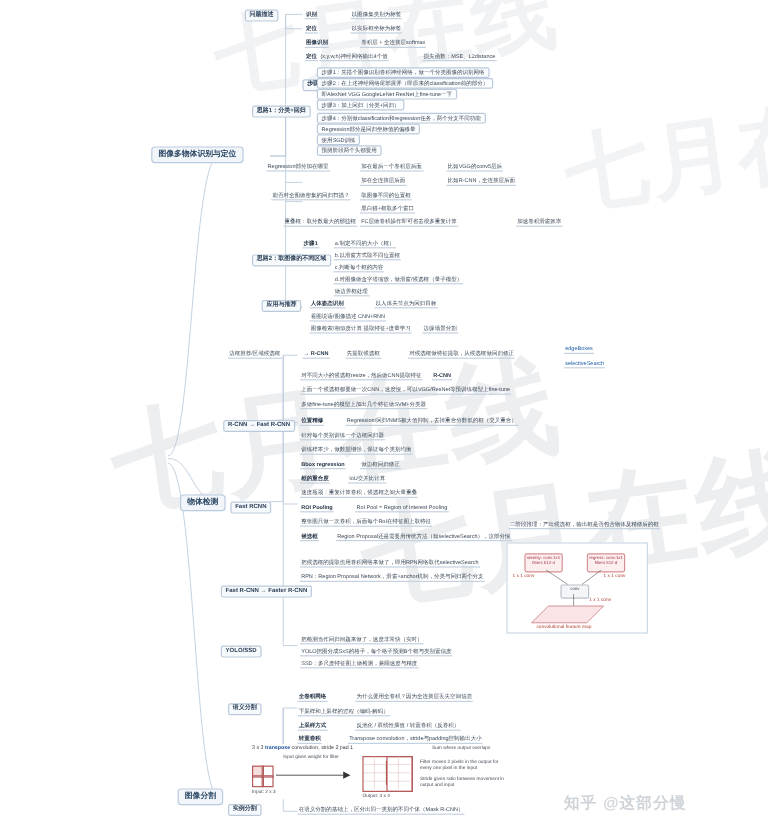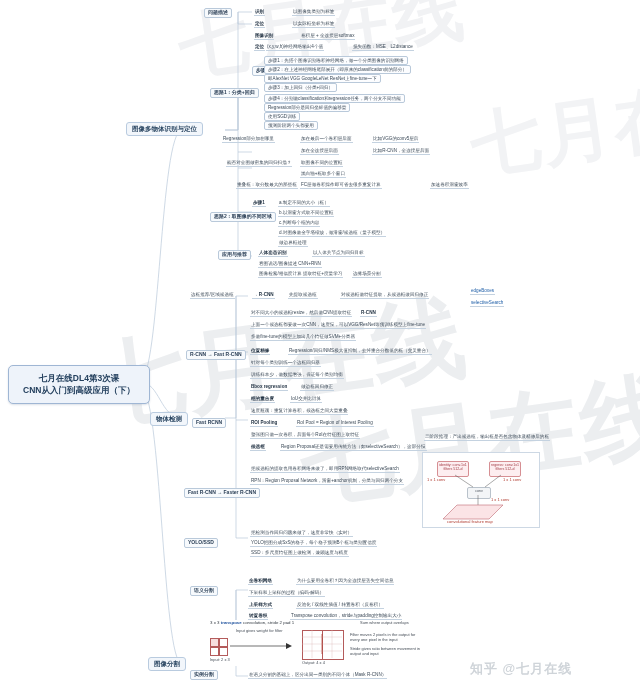--- a/index.html
+++ b/index.html
@@ -112,10 +112,6 @@
     </g>
   </svg>
 
-  <div class="root">
-    <div>七月在线DL4第3次课</div>
-    <div>CNN从入门到高级应用（下）</div>
-  </div>
 
   <div class="chip" style="left:126px;top:122px;">图像多物体识别与定位</div>
   <div class="chip" style="left:150px;top:412px;">物体检测</div>

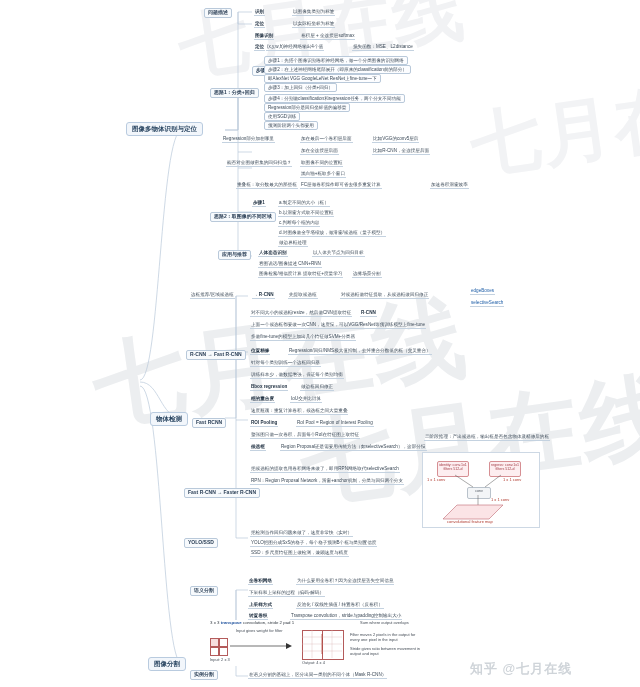--- a/index.html
+++ b/index.html
@@ -282,7 +282,7 @@
     <div class="cap" style="left:140px;top:26px;width:72px;white-space:normal;">Stride gives ratio between movement in output and input</div>
   </div>
 
-  <div style="position:absolute;left:470px;top:660px;font-size:13px;color:#cfd4d9;font-weight:700;letter-spacing:1px;">知乎 @七月在线</div>
+  <div style="position:absolute;left:470px;top:660px;font-size:13px;color:#cfd4d9;font-weight:700;letter-spacing:1px;">知乎 @这部分慢</div>
 
 </div>
 

